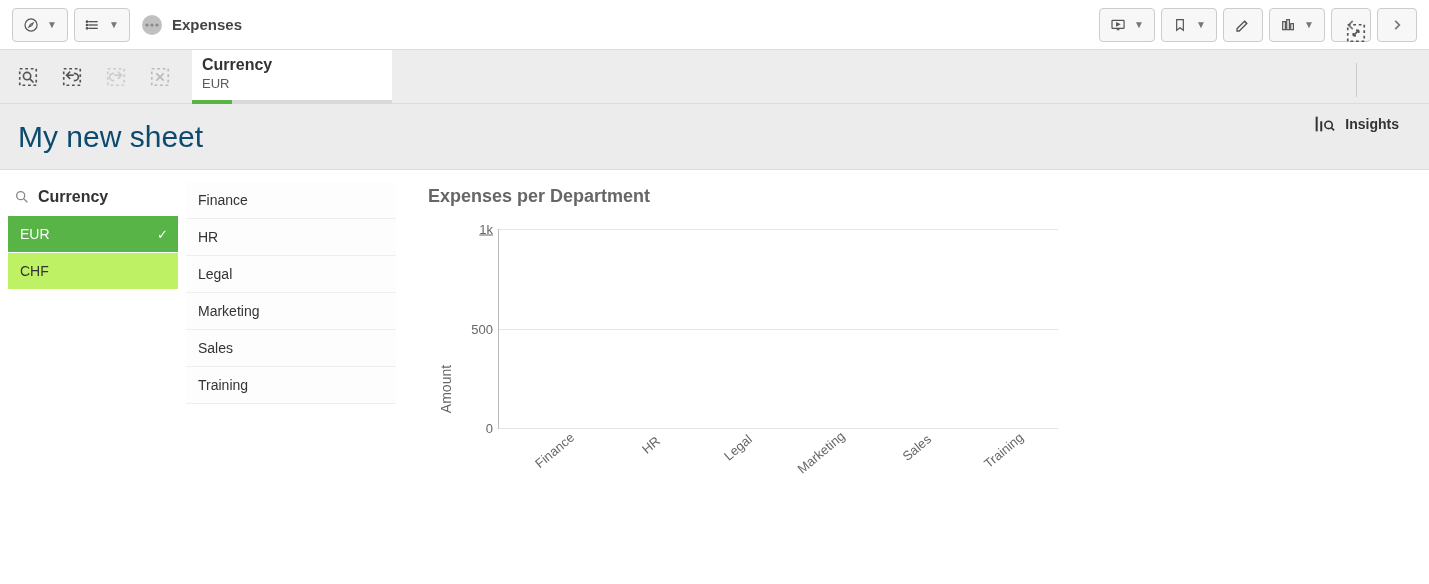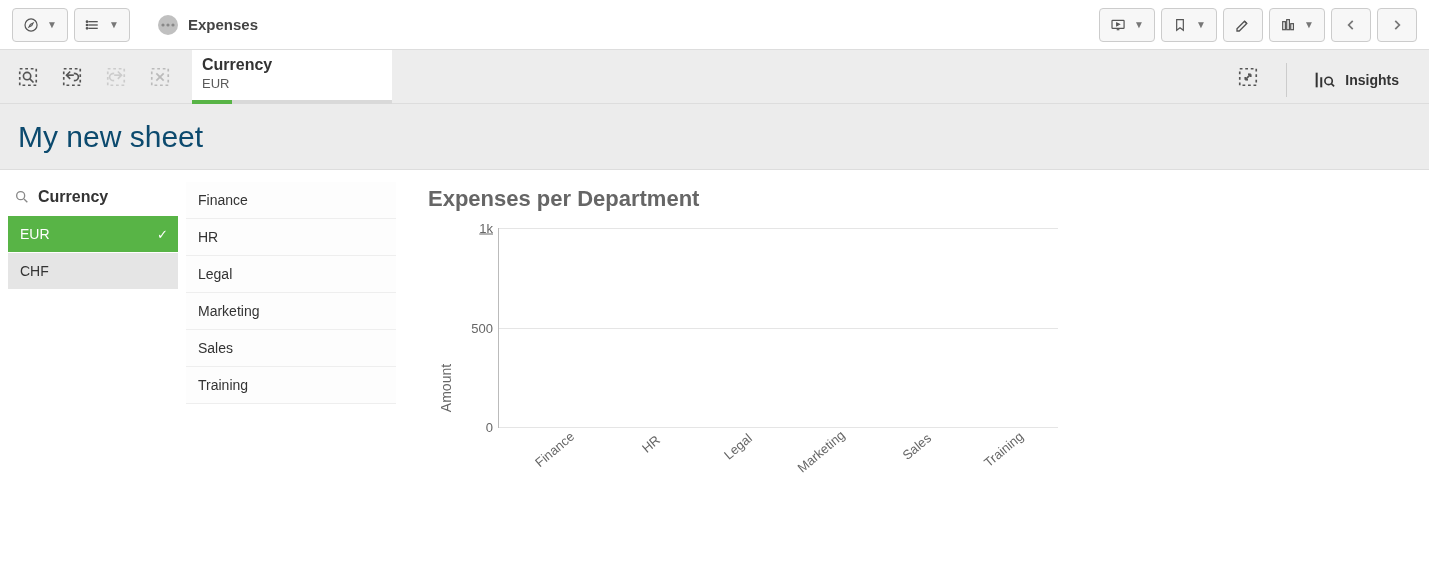--- a/index.html
+++ b/index.html
@@ -11,7 +11,7 @@
   .btn.icon-only { width: 40px; padding: 0; }
   .btn.dropdown { width: 56px; }
   .caret { margin-left: 2px; font-size: 10px; color: #777; }
-  .app-title-wrap { display: flex; align-items: center; gap: 10px; margin-left: 22px; }
+  .app-title-wrap { display: flex; align-items: center; gap: 10px; margin-left: 6px; }
   .app-icon-dots { width: 20px; height: 20px; border-radius: 50%; background: #c0c0c0; display:flex; align-items:center; justify-content:center; color:#fff; font-size:14px; font-weight:bold; letter-spacing:1px; }
   .app-title { font-weight: 700; font-size: 15px; color: #444; }
   .spacer { flex: 1; }

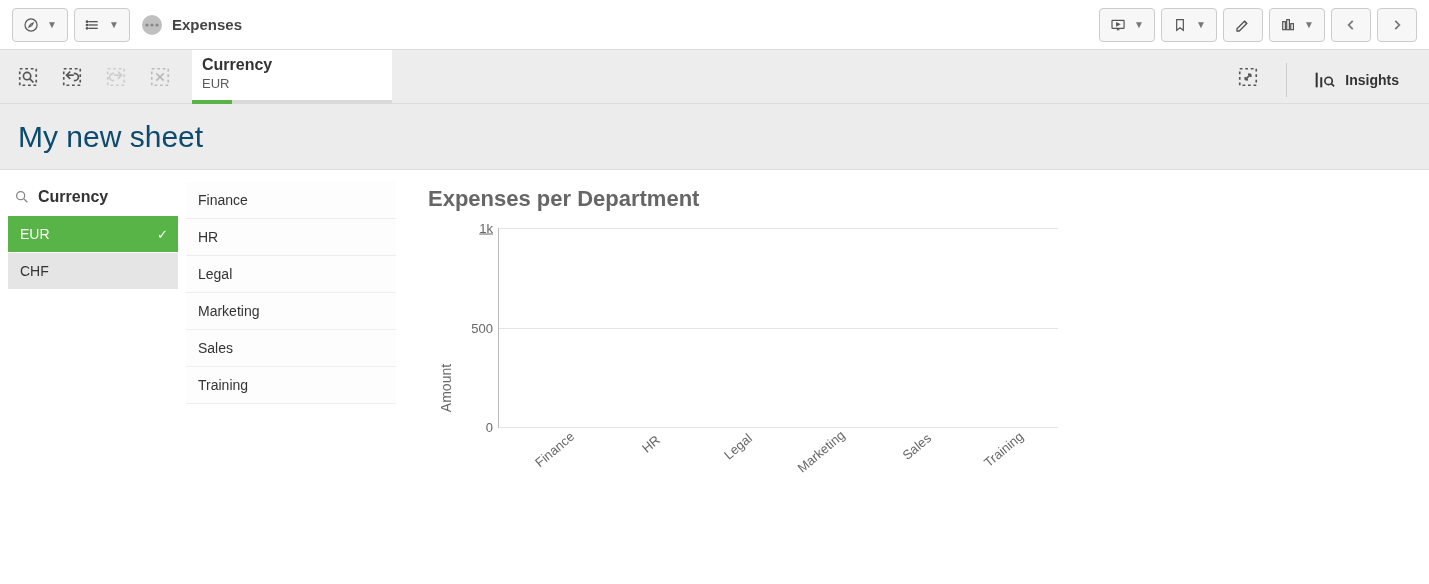--- a/index.html
+++ b/index.html
@@ -25,7 +25,7 @@
   .filter-tab .ft-title { font-weight: 700; font-size: 16px; color: #333; }
   .filter-tab .ft-value { font-size: 13px; color: #5a5a5a; margin-top: 2px; }
   .filter-tab::after { content:""; position:absolute; bottom:0; left:0; right:0; height:4px; background: linear-gradient(to right, #58b446 0%, #58b446 20%, #d9d9d9 20%, #d9d9d9 100%); }
-  .selrow-right { margin-left: auto; display: flex; align-items: flex-end; gap: 10px; padding-right: 20px; }
+  .selrow-right { margin-left: auto; display: flex; align-items: center; gap: 10px; padding-right: 20px; flex-direction: column; }
   .insights-btn { display: flex; align-items: center; gap: 10px; font-weight: 700; color: #333; cursor: pointer; padding: 6px 10px; }
   .divider { width: 1px; height: 34px; background: #ccc; margin: 0 6px; }
 

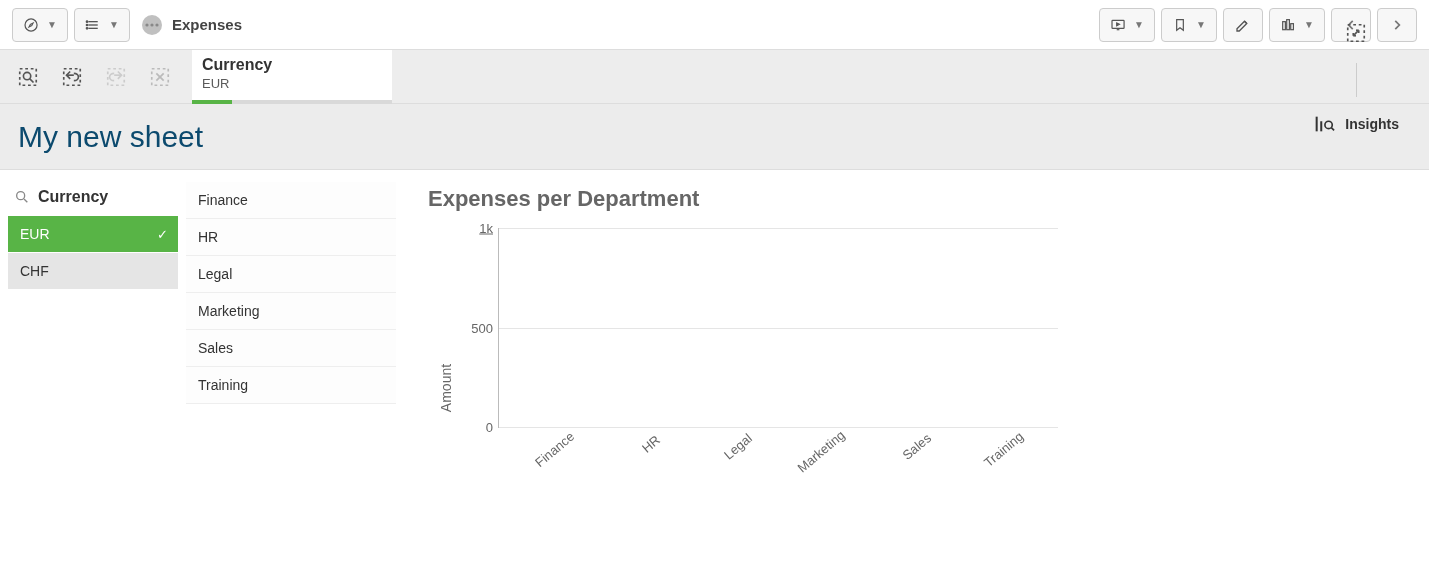--- a/index.html
+++ b/index.html
@@ -49,7 +49,7 @@
 
   
   .chart-area { flex: 1; padding: 4px 24px 0 24px; }
-  .chart-title { font-size: 22px; font-weight: 700; color: #666; margin-bottom: 6px; }
+  .chart-title { font-size: 18px; font-weight: 700; color: #666; margin-bottom: 12px; }
   .chart-wrap { position: relative; height: 340px; }
   .y-label { position: absolute; left: -6px; top: 50%; transform: translateY(-50%) rotate(-90deg); transform-origin: center; color: #666; font-size: 14px; }
   .plot { position: absolute; left: 70px; top: 10px; width: 560px; height: 200px; border-bottom: 1px solid #bbb; border-left: 1px solid #bbb; }

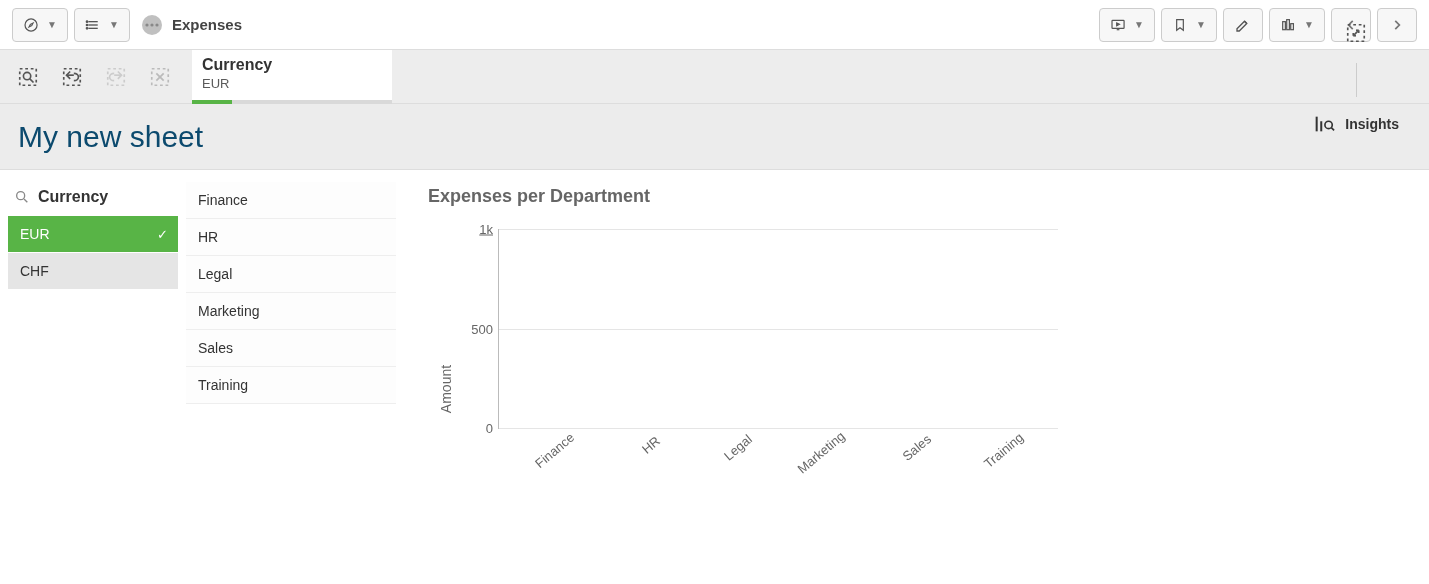--- a/index.html
+++ b/index.html
@@ -41,7 +41,7 @@
   .filterpane .fp-header { display: flex; align-items: center; gap: 8px; font-weight: 700; font-size: 16px; color: #333; padding: 6px 6px 10px 6px; }
   .fp-search { color:#888; }
   .fp-item { padding: 10px 12px; border-bottom: 1px solid #fff; font-size: 14px; color: #333; cursor: pointer; position: relative; }
-  .fp-item.alt { background: #e5e5e5; }
+  .fp-item.alt { background: #bef264; }
   .fp-item.lighter { background: #fdfdfd; }
   .fp-item.selected { background: #58b446; color: #fff; }
   .fp-item.selected::after { content: "✓"; position: absolute; right: 10px; top: 50%; transform: translateY(-50%); font-size: 13px; }

